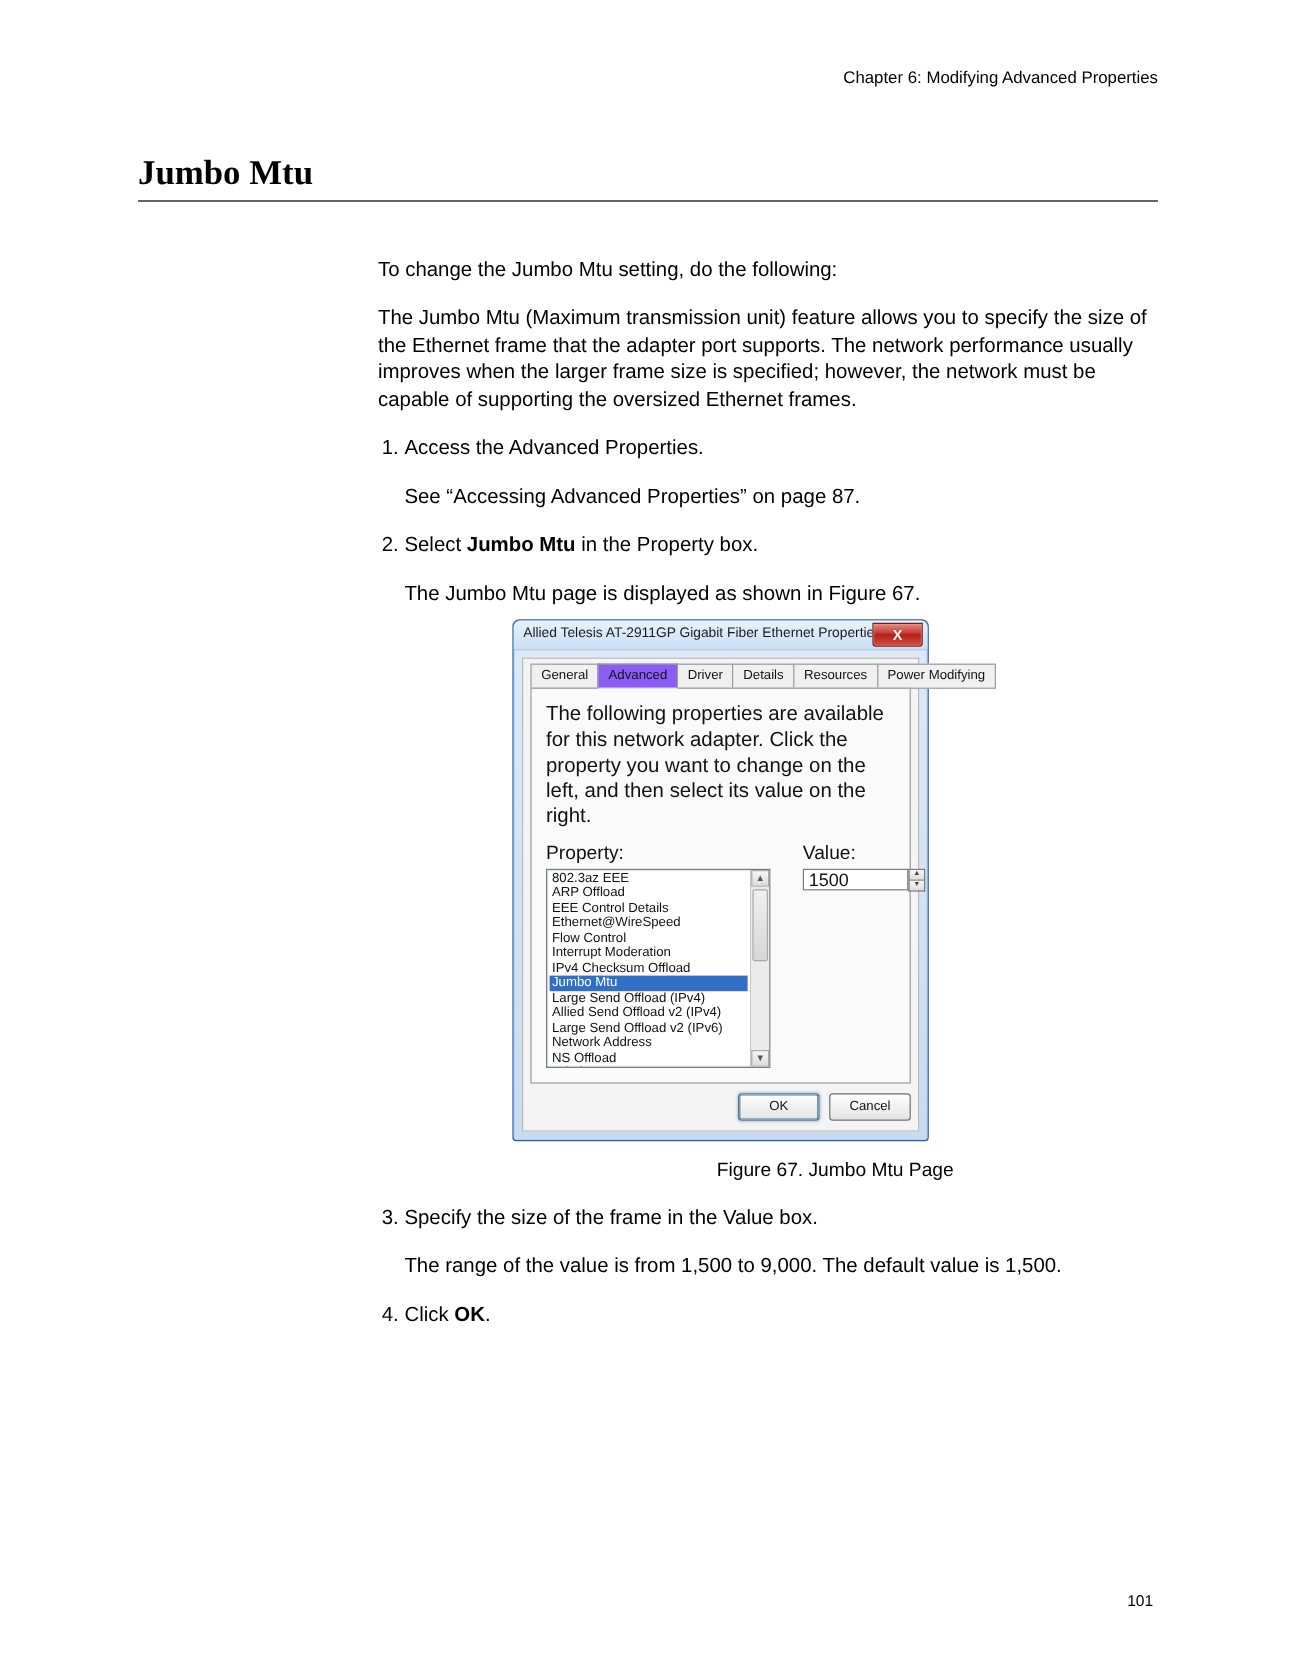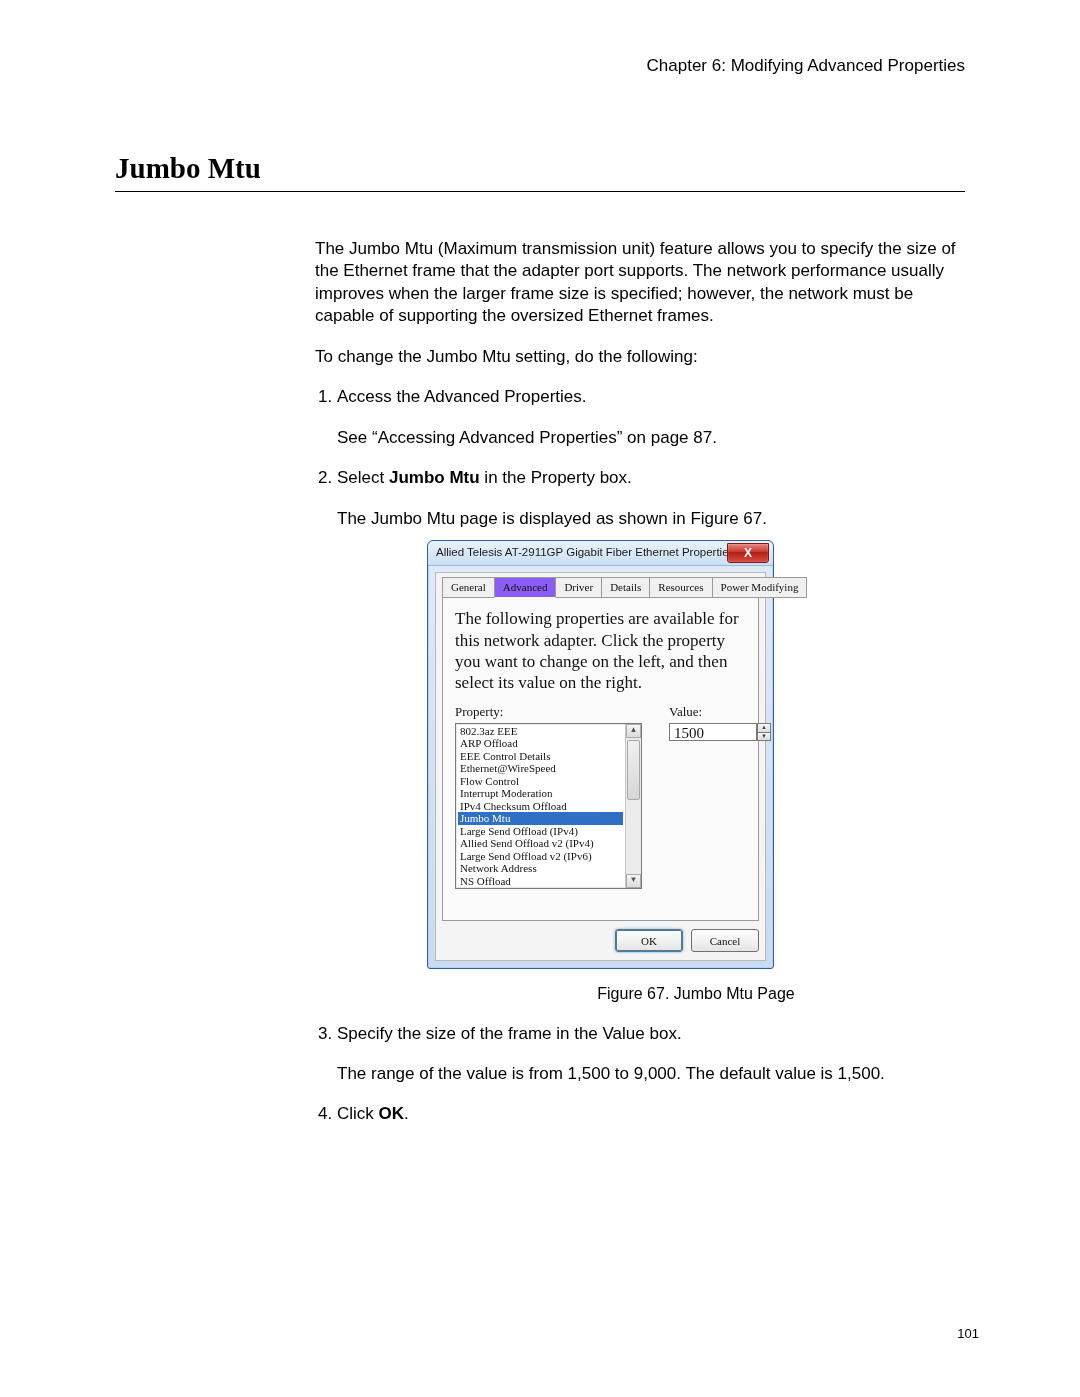--- a/index.html
+++ b/index.html
@@ -19,8 +19,8 @@
   }
   .chapter-header {
     text-align: right;
-    font-size: 17px;
-    margin-bottom: 76px;
+    font-size: 14px;
+    margin-bottom: 56px;
   }
   .section-title {
     font-family: "Times New Roman", Times, serif;

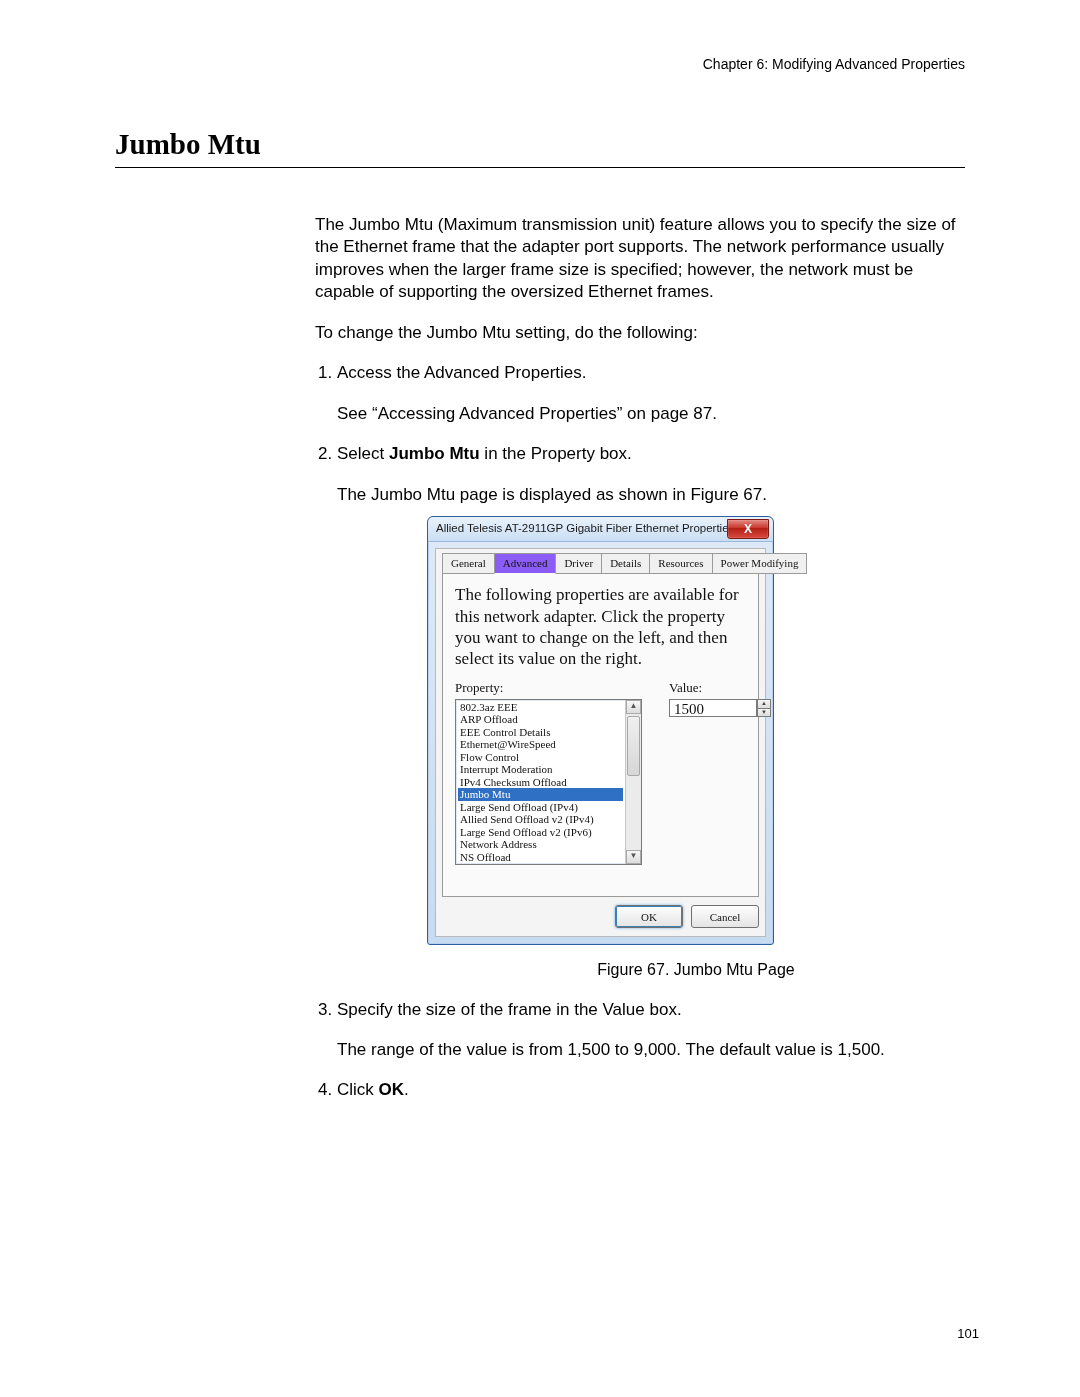--- a/index.html
+++ b/index.html
@@ -268,8 +268,8 @@
   <div class="section-title">Jumbo Mtu</div>
 
   <div class="body-block">
+    <p>To change the Jumbo Mtu setting, do the following:</p>
     <p>The Jumbo Mtu (Maximum transmission unit) feature allows you to specify the size of the Ethernet frame that the adapter port supports. The network performance usually improves when the larger frame size is specified; however, the network must be capable of supporting the oversized Ethernet frames.</p>
-    <p>To change the Jumbo Mtu setting, do the following:</p>
 
     <ol>
       <li>

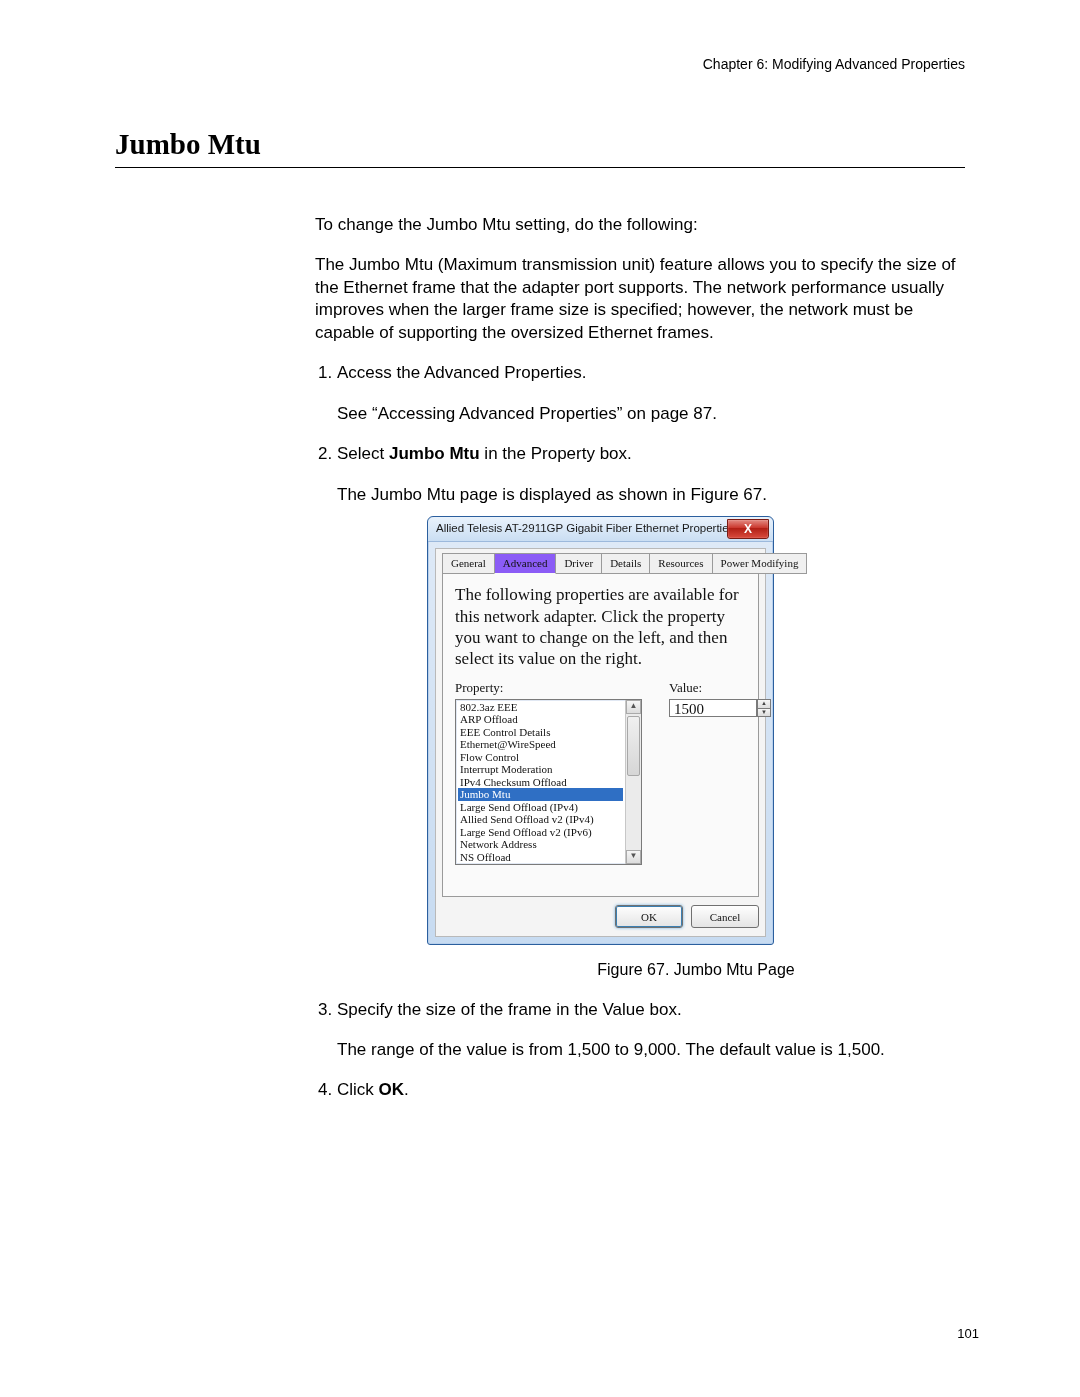--- a/index.html
+++ b/index.html
@@ -113,7 +113,6 @@
     border: 1px solid #b9b9b9;
     padding: 4px 6px 8px 6px;
     position: relative;
-    font-family: Liberation Serif, serif;
   }
   .tab-row {
     display: flex;

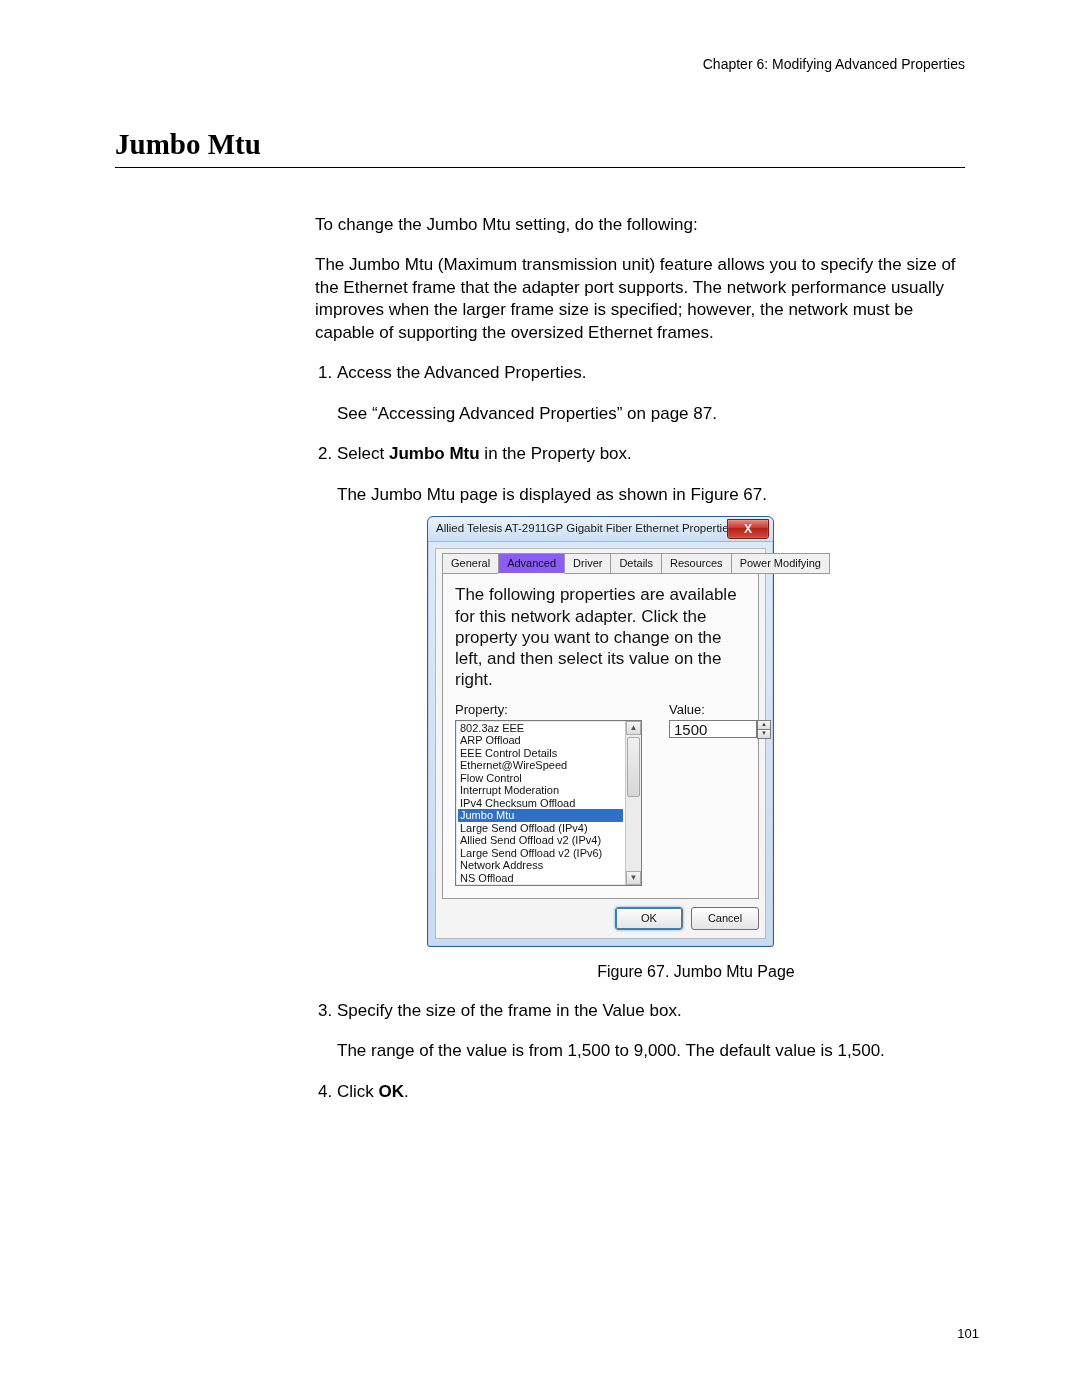--- a/index.html
+++ b/index.html
@@ -152,7 +152,7 @@
   .col-left { flex: 0 0 190px; }
   .col-right { flex: 1; }
   .field-label {
-    font-size: 13px;
+    font-size: 16px;
     margin-bottom: 2px;
   }
   .prop-list {

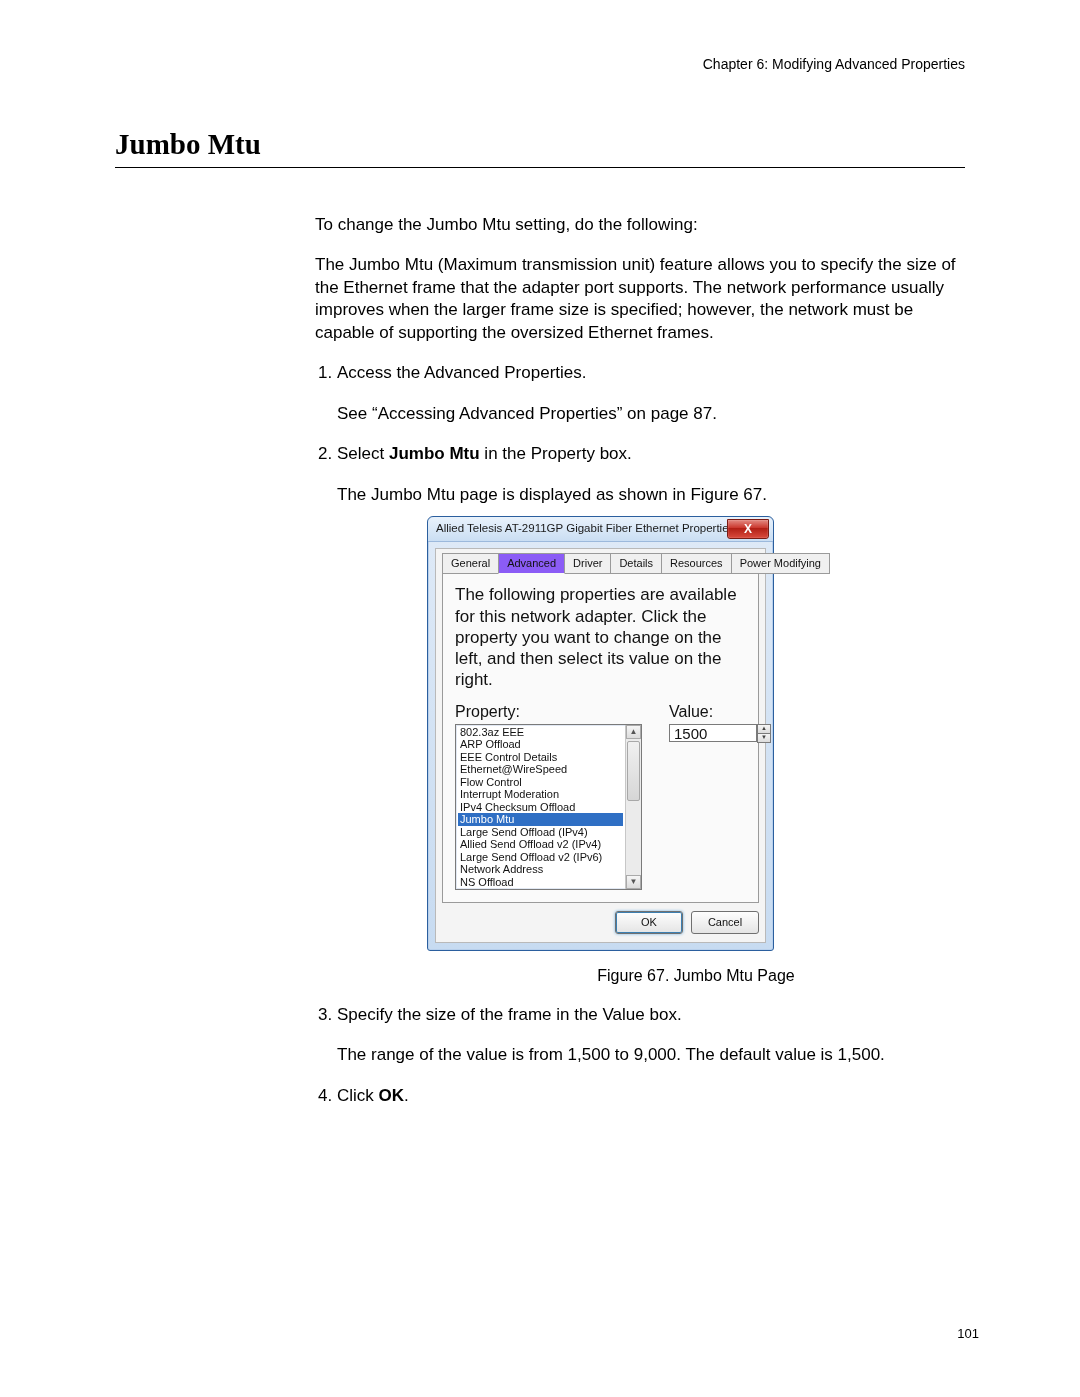--- a/index.html
+++ b/index.html
@@ -60,7 +60,7 @@
   .page-number {
     position: absolute;
     bottom: 56px;
-    right: 101px;
+    right: 119px;
     font-size: 13px;
   }
 

